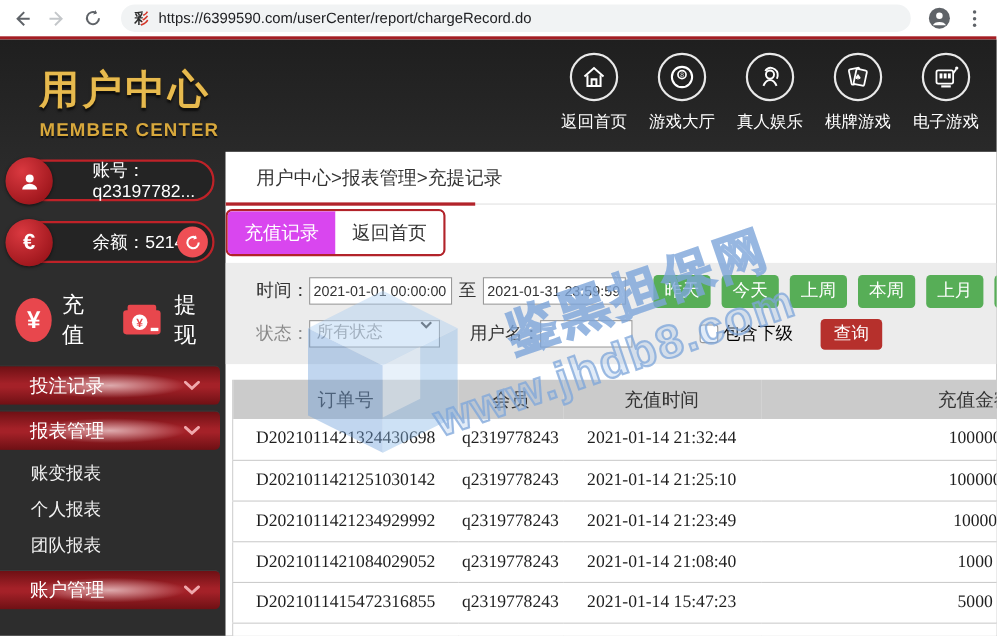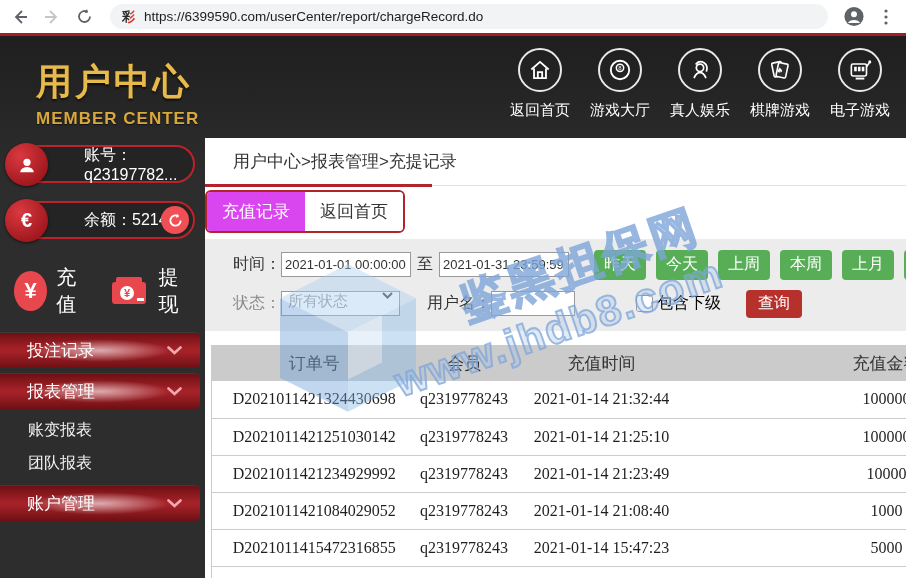--- a/index.html
+++ b/index.html
@@ -282,6 +282,9 @@
       <span>账变报表</span>
     </div>
     <div class="msub">
+      <span>个人报表</span>
+    </div>
+    <div class="msub">
       <span>团队报表</span>
     </div>
 

